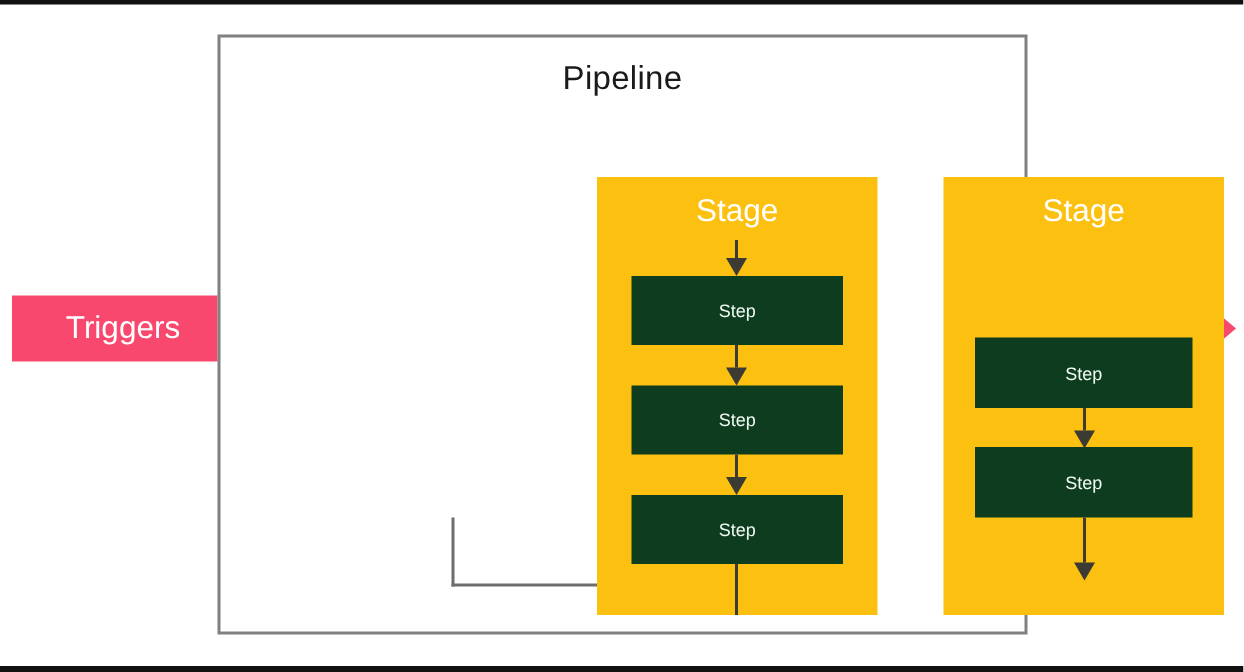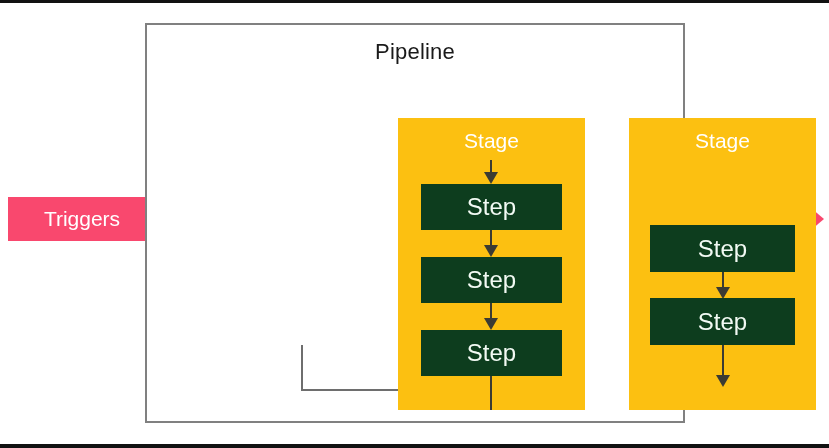--- a/index.html
+++ b/index.html
@@ -78,7 +78,7 @@
     justify-content: center;
   }
   .step-label {
-    font-size: 24px;
+    font-size: 12px;
     color: #f2faf4;
   }
   

